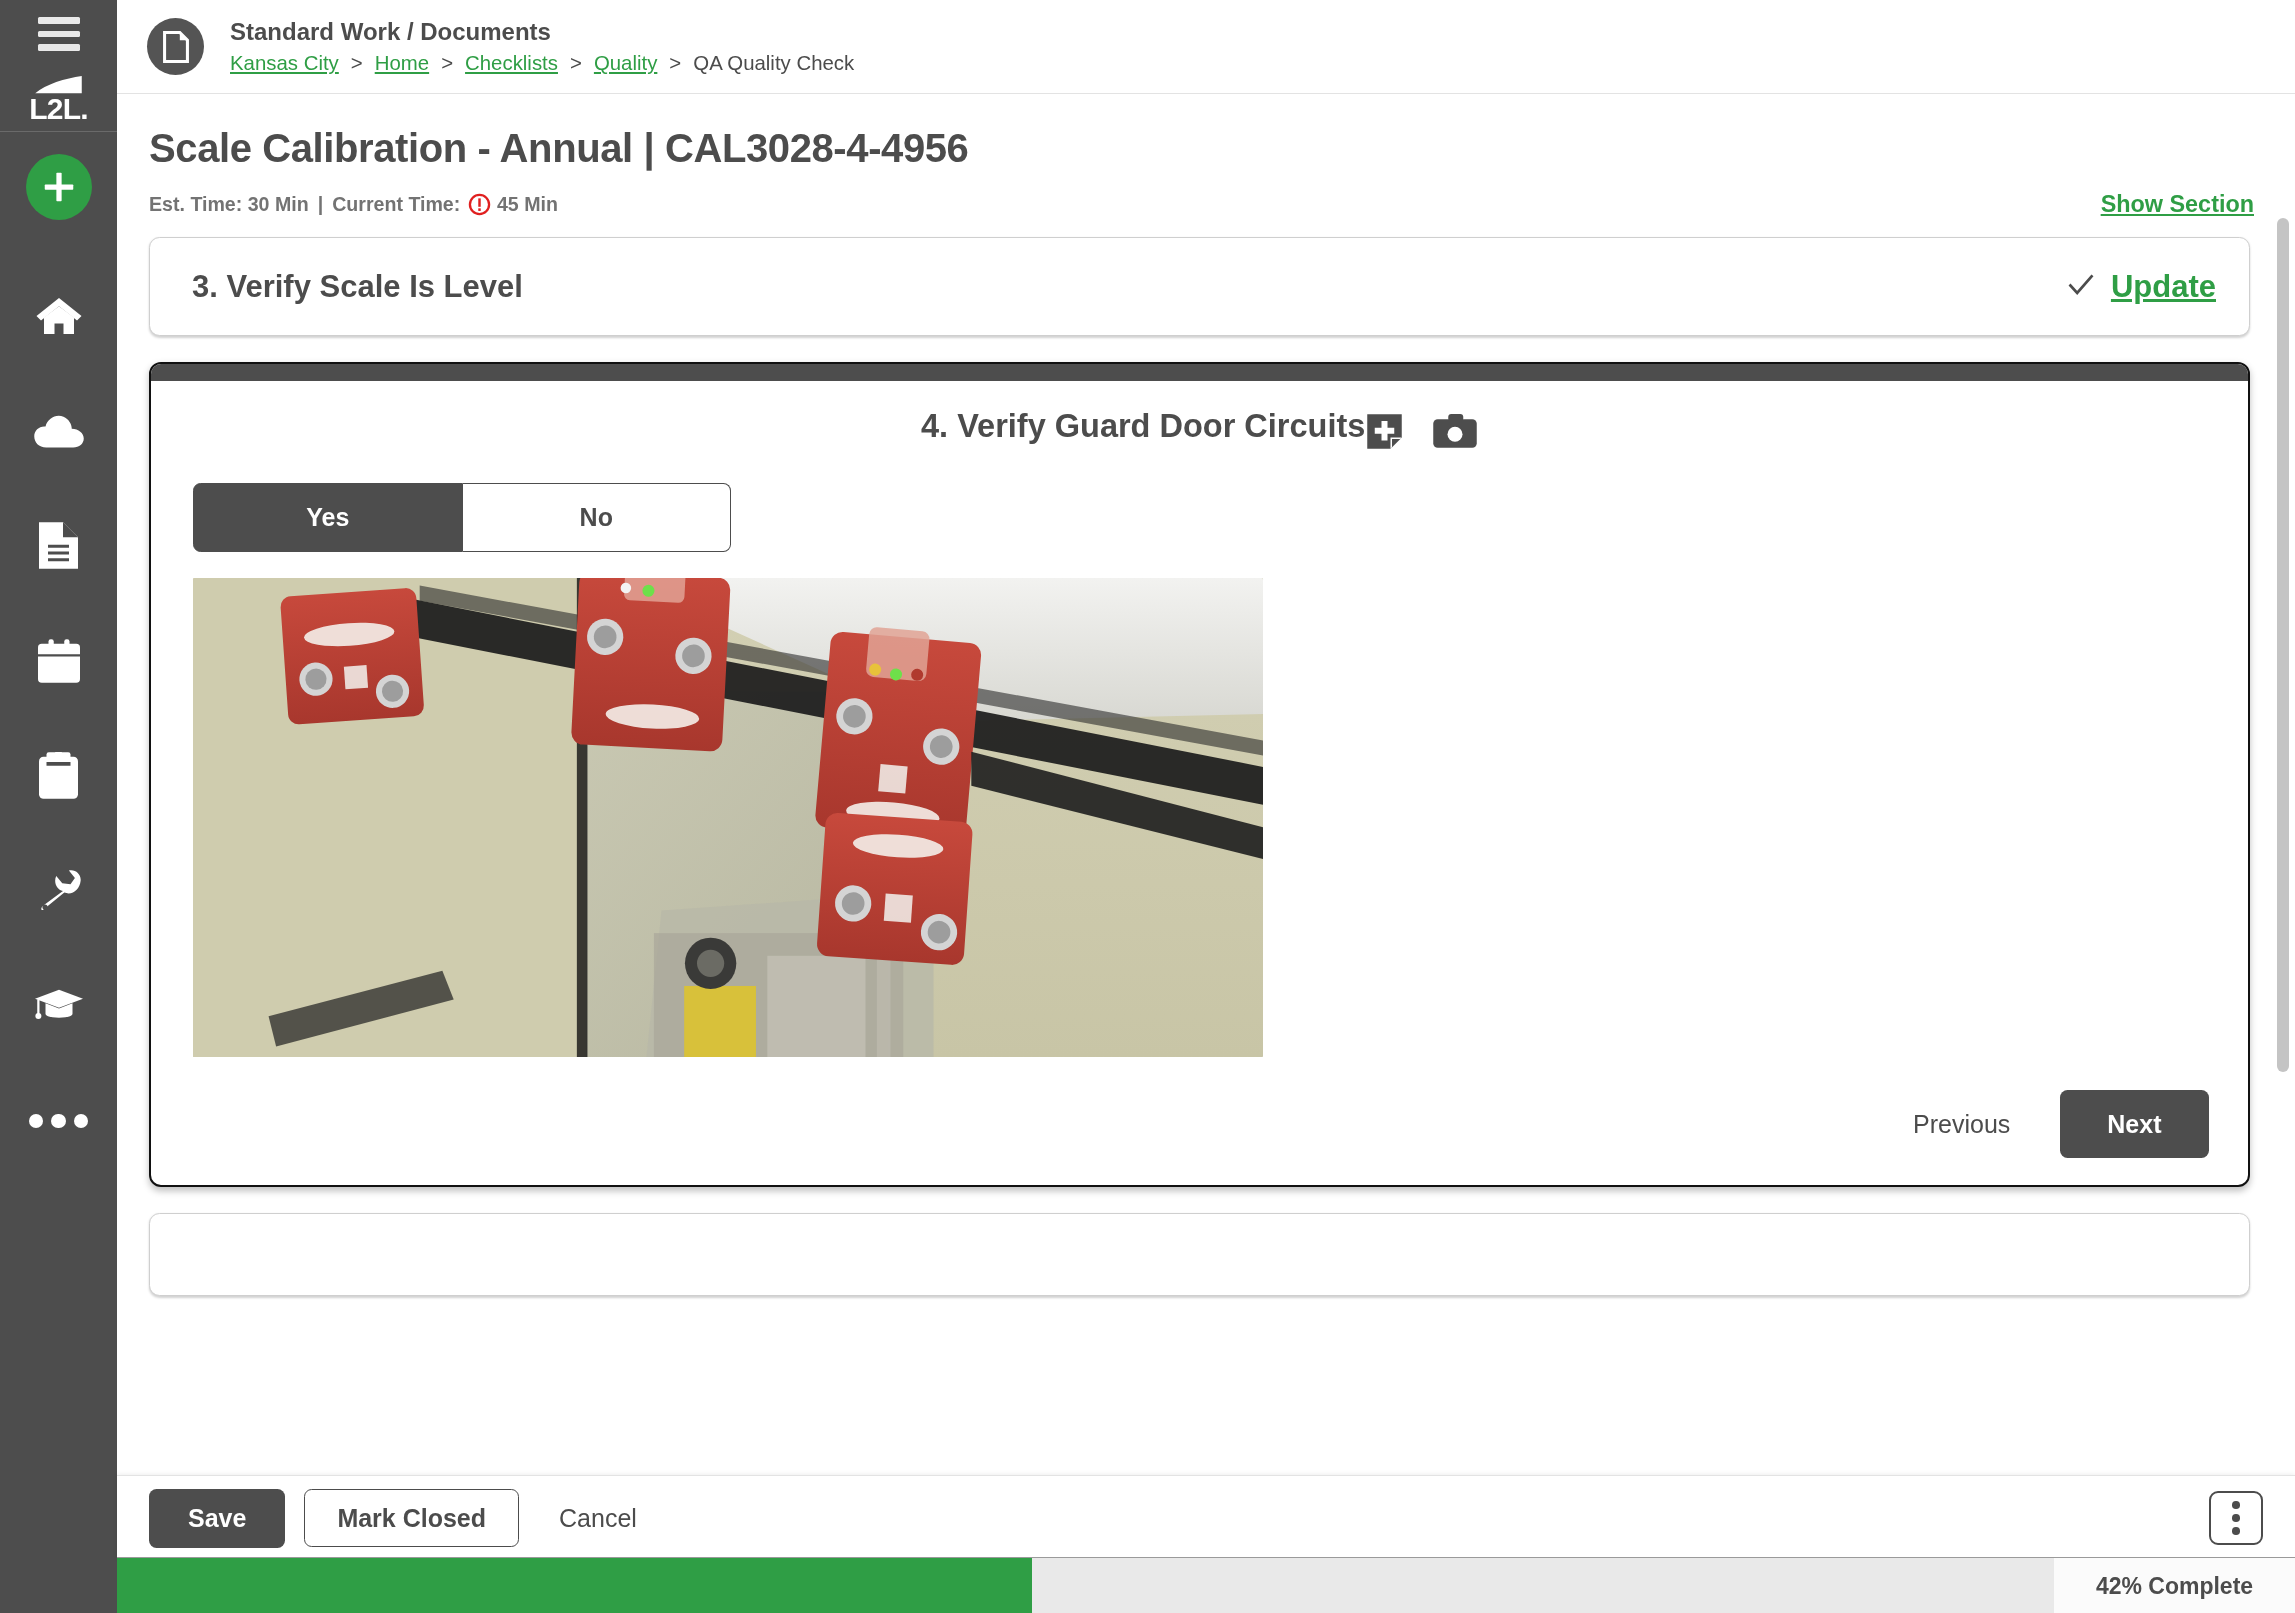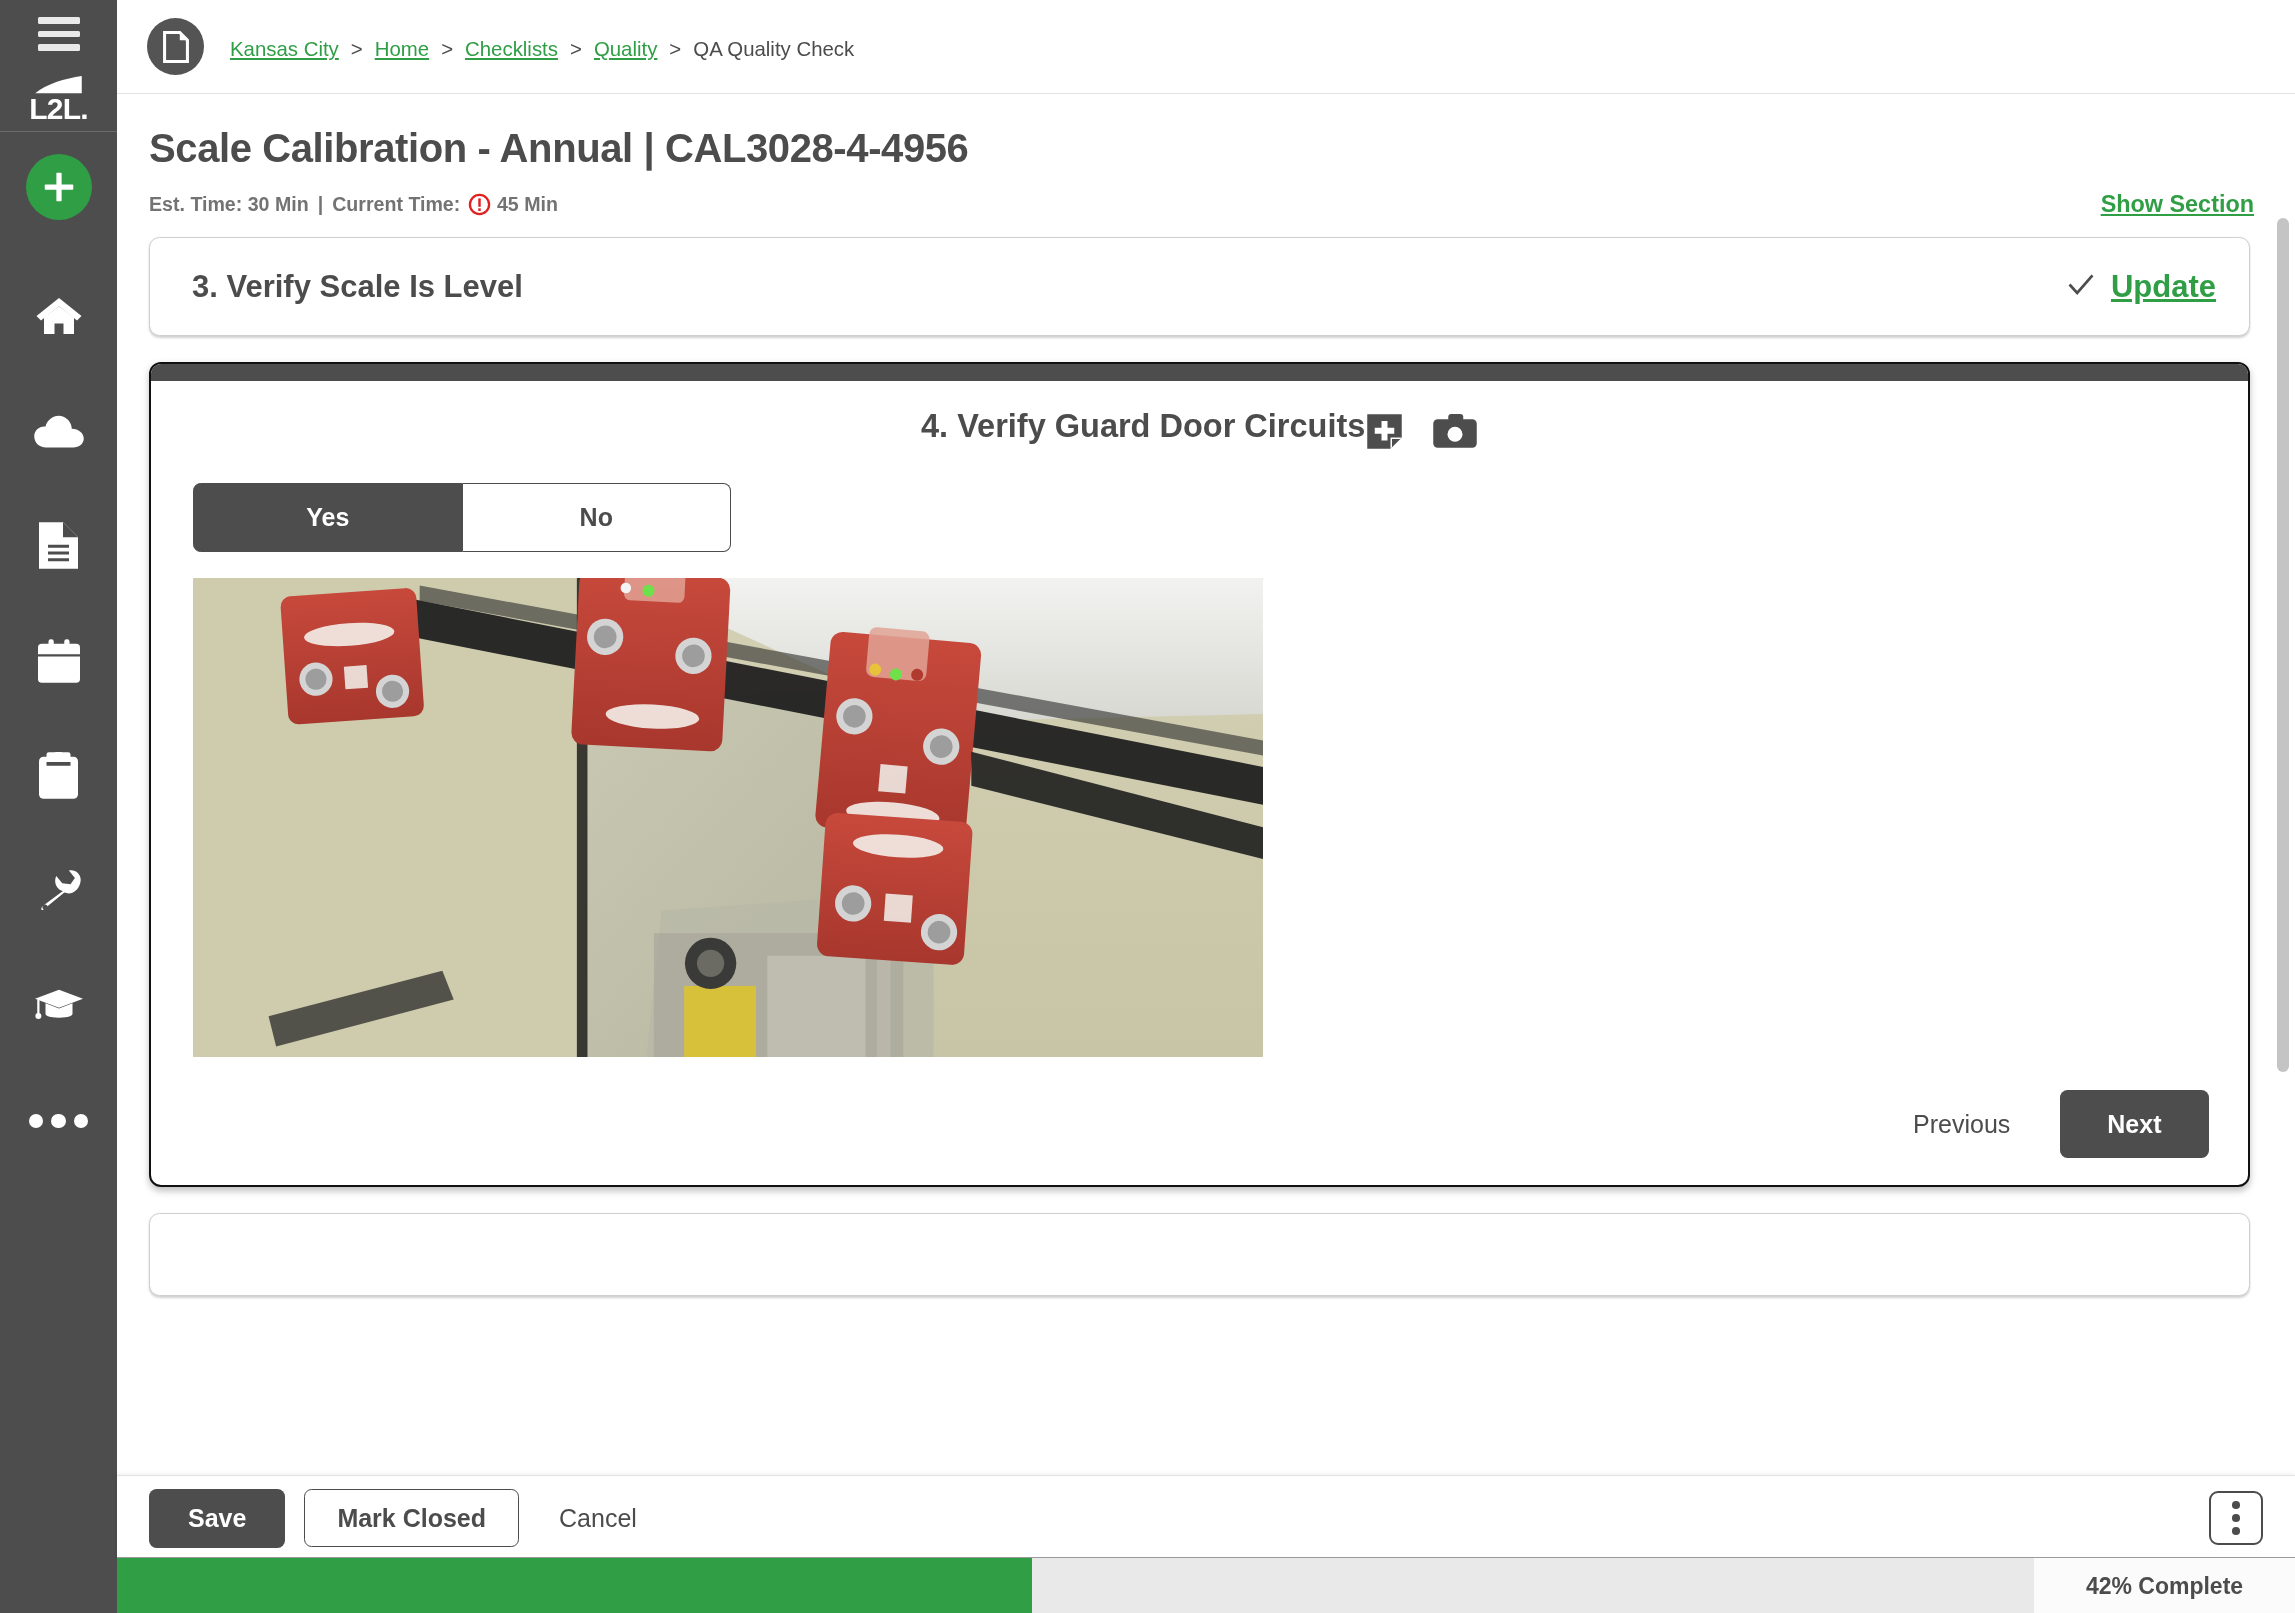--- a/index.html
+++ b/index.html
@@ -241,6 +241,7 @@
         </svg>
       </div>
       <div class="topbar-text">
+        <div class="topbar-title">Standard Work / Documents</div>
         <div class="crumbs">
           <a href="#">Kansas City</a>
           <span class="crumb-sep">&gt;</span>

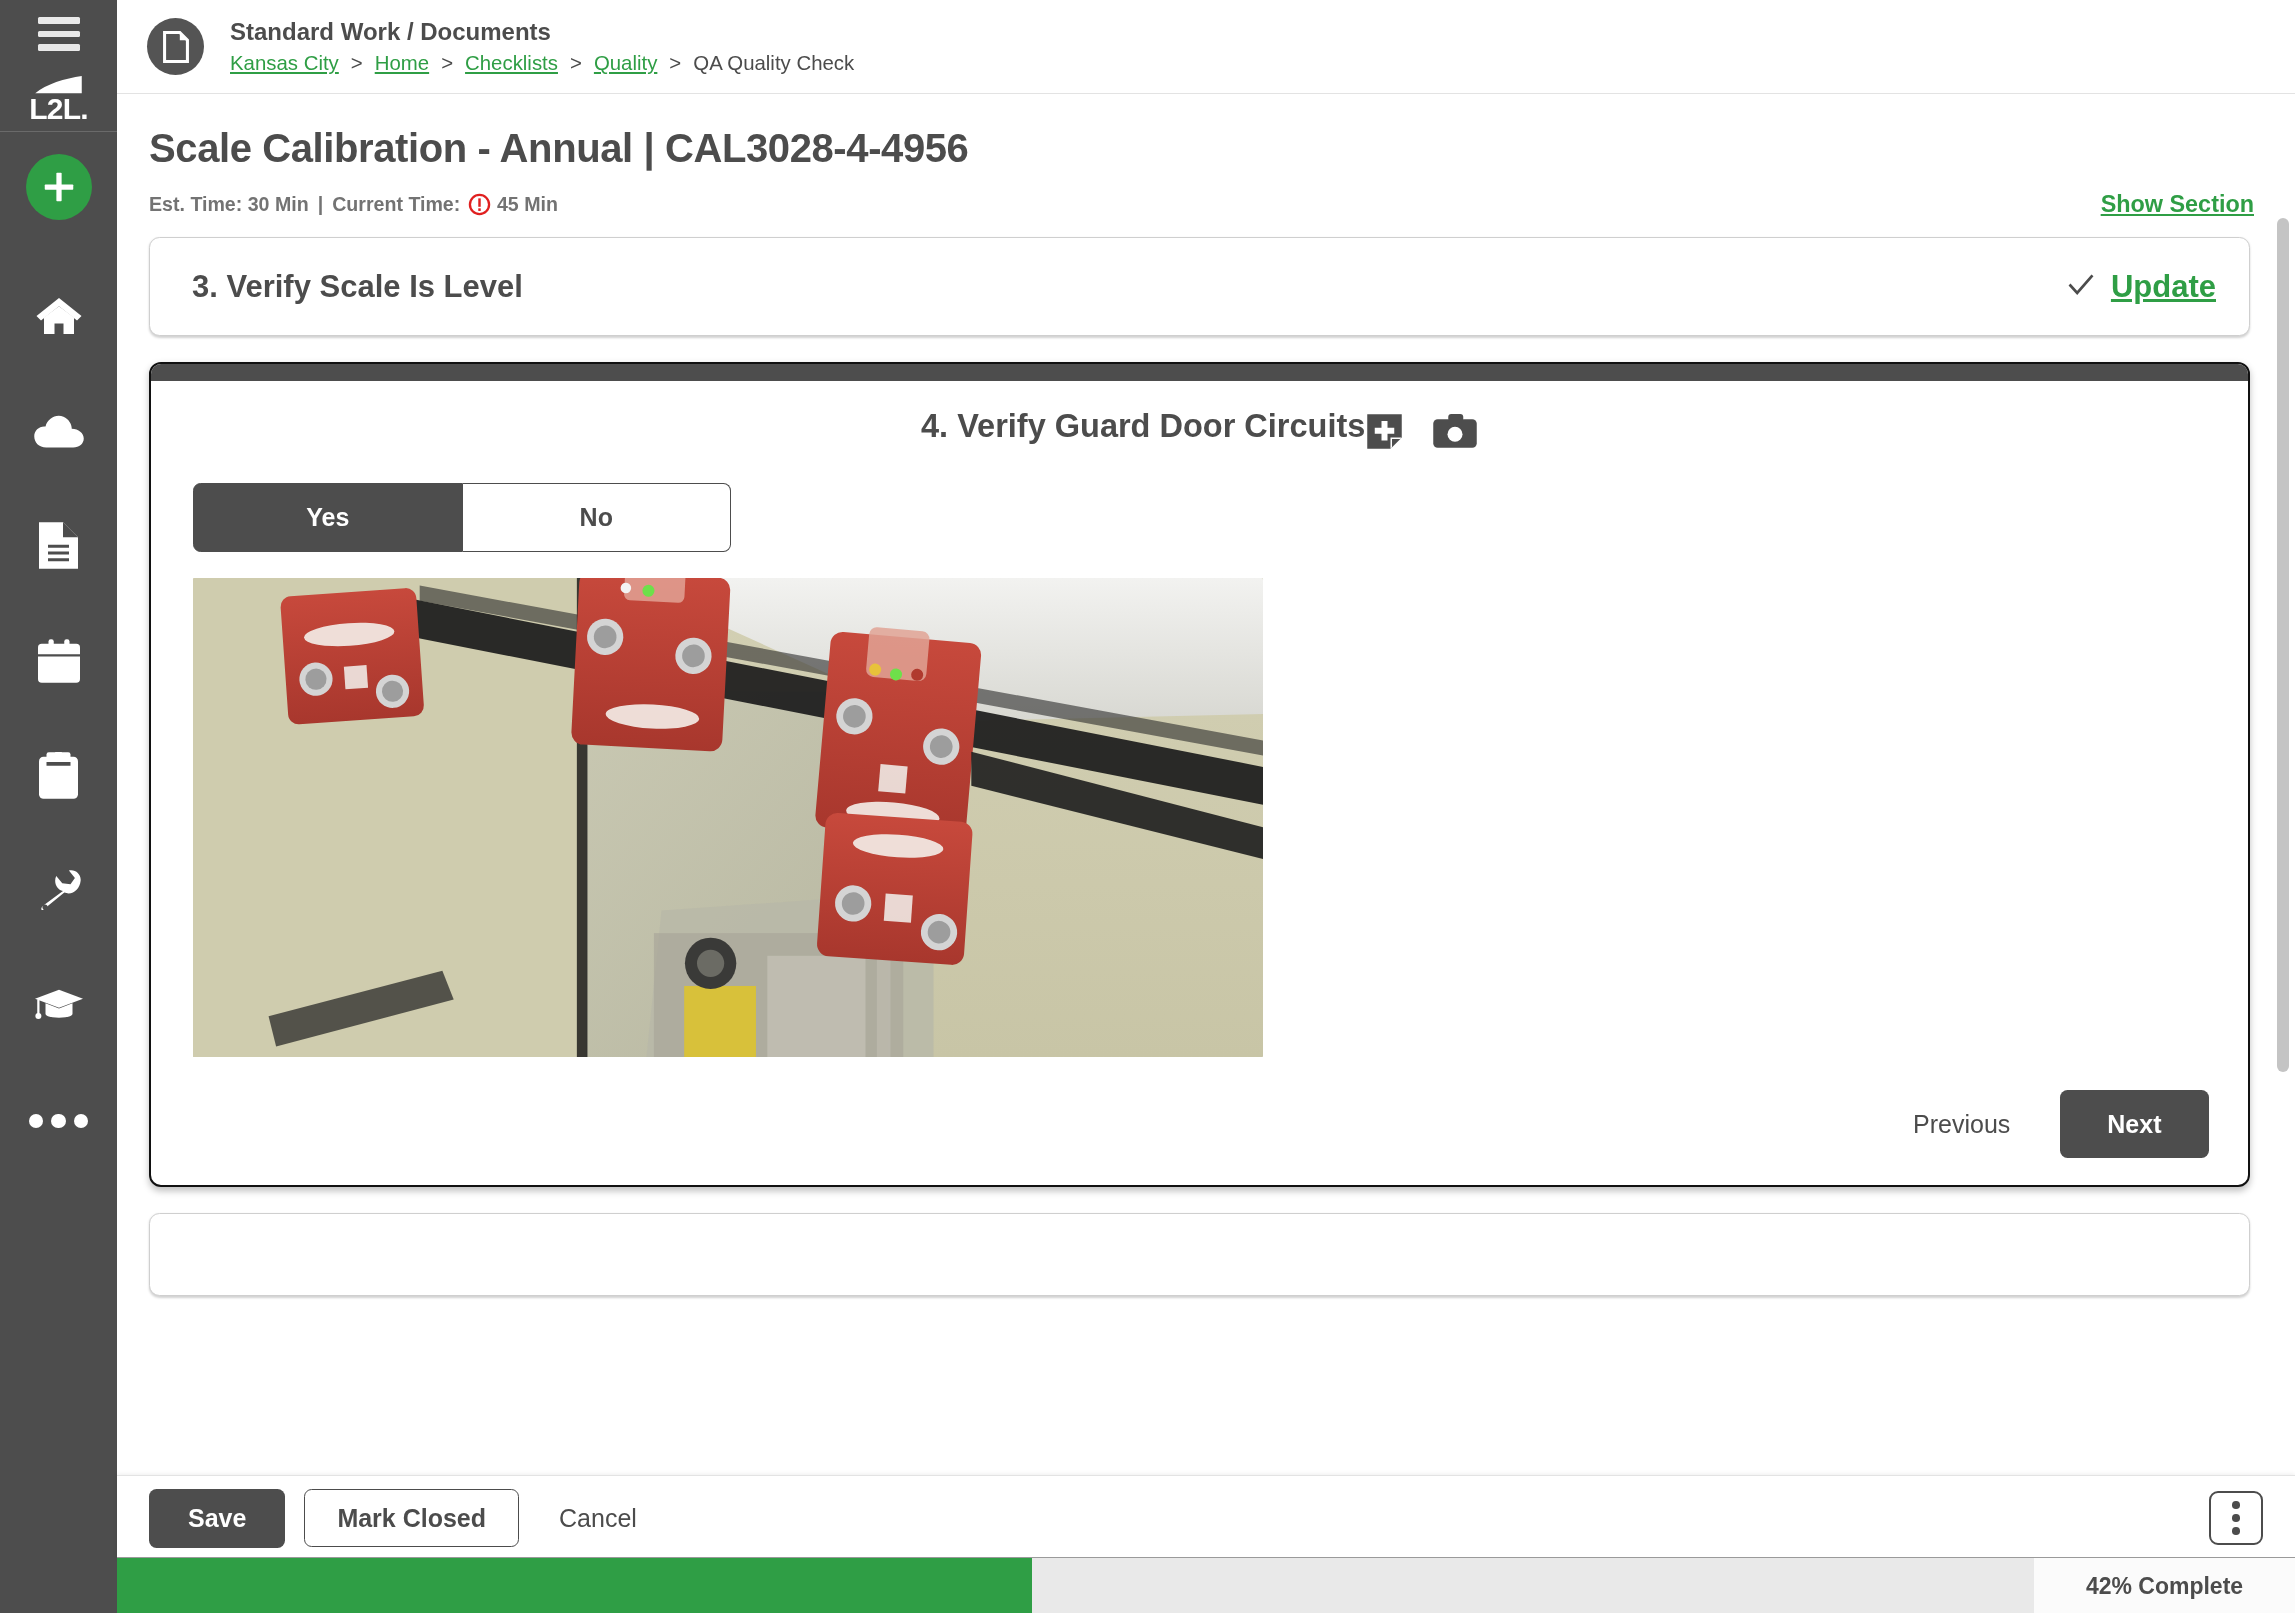--- a/index.html
+++ b/index.html
@@ -130,7 +130,7 @@
   .progress-fill { background:#2f9e45; height:100%; }
   .progress-rest { flex:1; height:100%; background:#e9e9e9; }
   .progress-label {
-    position:absolute; right:0; top:0; height:100%; width:261px;
+    position:absolute; right:0; top:0; height:100%; width:241px;
     background:#fbfbfb; display:flex; align-items:center; justify-content:center;
     font-size:23px; font-weight:700; color:#4c4c4c;
   }

